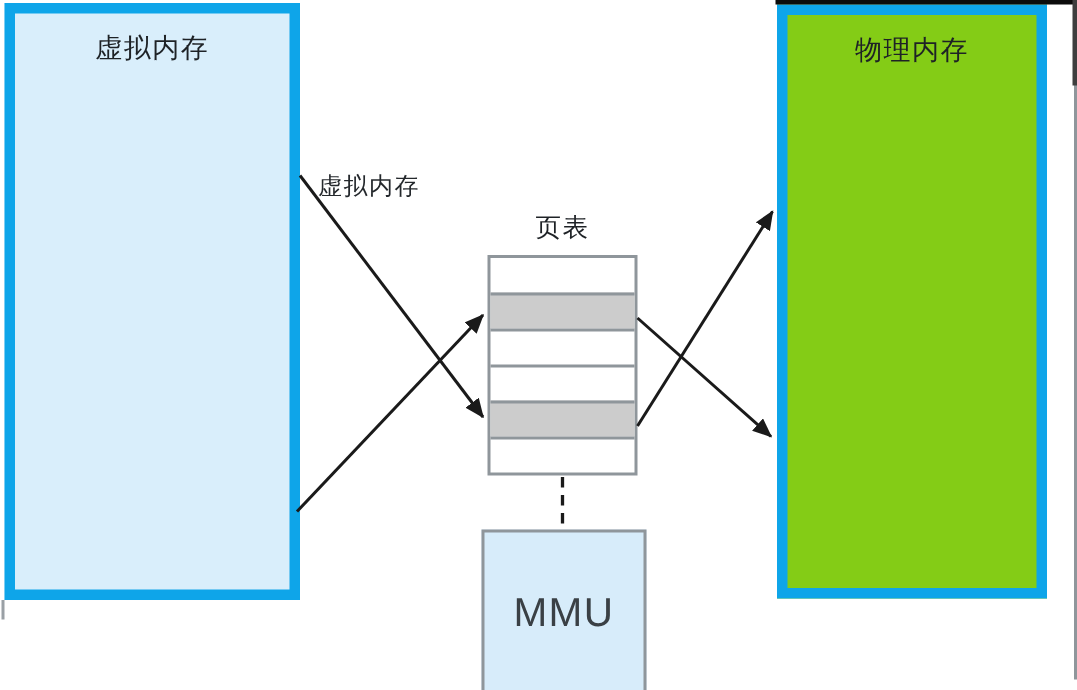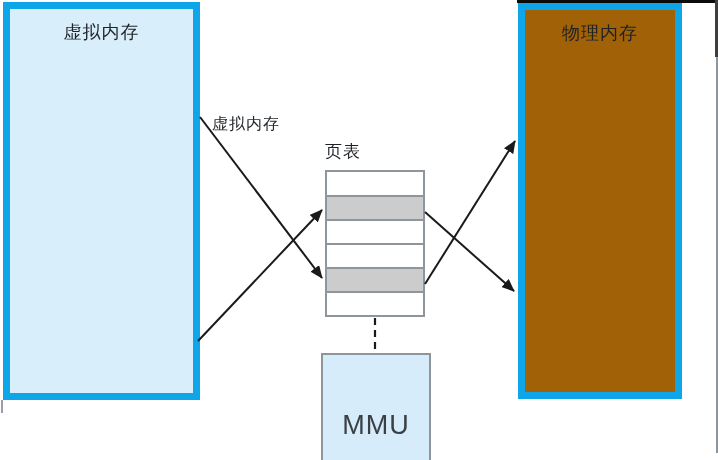--- a/index.html
+++ b/index.html
@@ -9,7 +9,7 @@
   
   .membox{position:absolute;box-sizing:border-box;border:7px solid #0ea5e9;display:flex;flex-direction:column;align-items:center;}
   .vm{left:3px;top:2px;width:197px;height:398px;background:#d9eefb;}
-  .pm{left:518px;top:3px;width:164px;height:396px;background:#a16207;}
+  .pm{left:518px;top:3px;width:180px;height:396px;background:#84cc16;}
   .mem-header{box-sizing:border-box;text-align:center;padding-top:11px;
     font-size:18px;color:#1e2226;letter-spacing:1px;}
   .mem-row{box-sizing:border-box;border-top:2px solid #8f969b;}

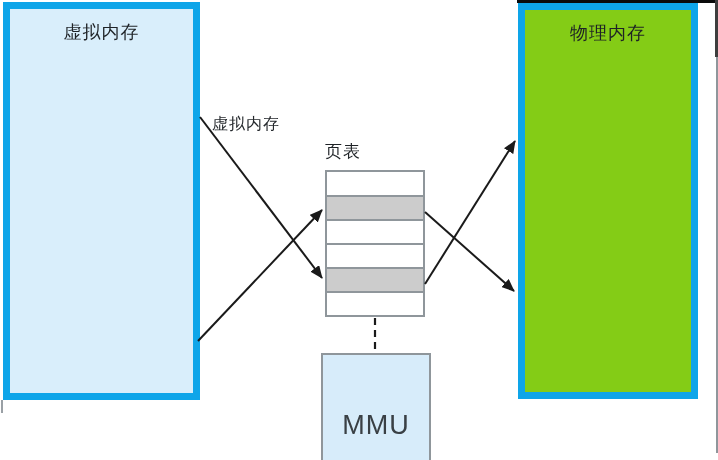--- a/index.html
+++ b/index.html
@@ -32,7 +32,7 @@
   .pm .mem-row:nth-of-type(8){flex:1;}
 
   
-  .pt-title{position:absolute;left:325px;top:140px;width:100px;
+  .pt-title{position:absolute;left:325px;top:140px;width:100px;text-align:center;
     font-size:17px;color:#1e2226;letter-spacing:1px;}
   .pagetable{position:absolute;left:325px;top:170px;width:100px;height:147px;
     box-sizing:border-box;border:2px solid #8f969b;background:#ffffff;

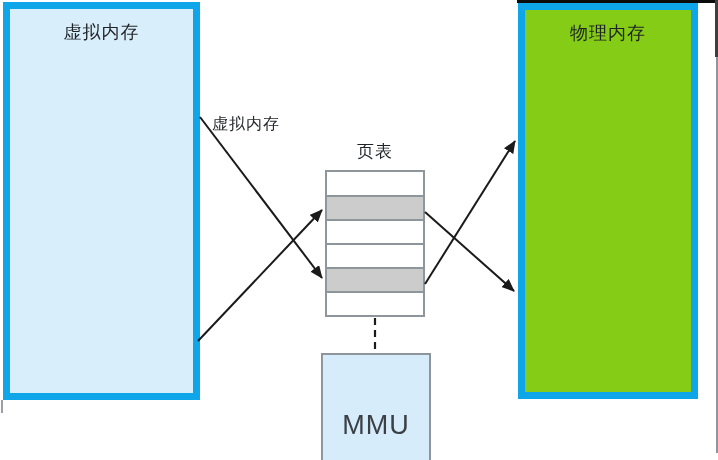--- a/index.html
+++ b/index.html
@@ -46,7 +46,7 @@
   .mmu{position:absolute;left:321px;top:353px;width:110px;height:112px;
     box-sizing:border-box;border:2px solid #8f969b;background:#d7ecfa;
     text-align:center;}
-  .mmu span{display:inline-block;margin-top:55px;font-size:27px;color:#3a4045;letter-spacing:1px;}
+  .mmu span{display:inline-block;margin-top:38px;font-size:27px;color:#3a4045;letter-spacing:1px;}
 
   
   .edge-label{position:absolute;font-size:16px;color:#24282c;letter-spacing:1px;white-space:nowrap;}

